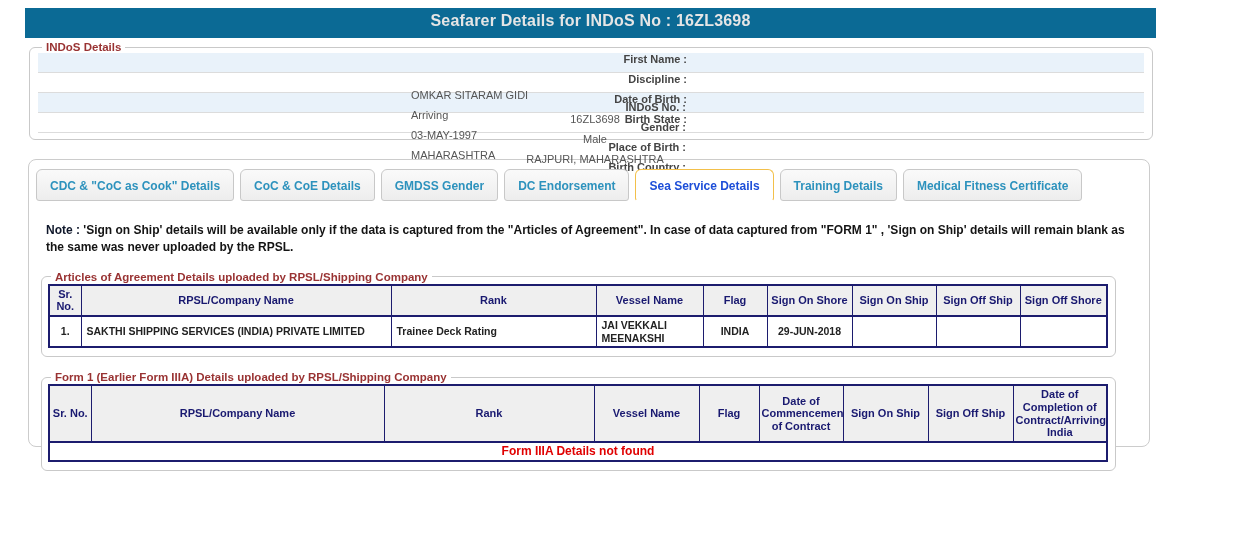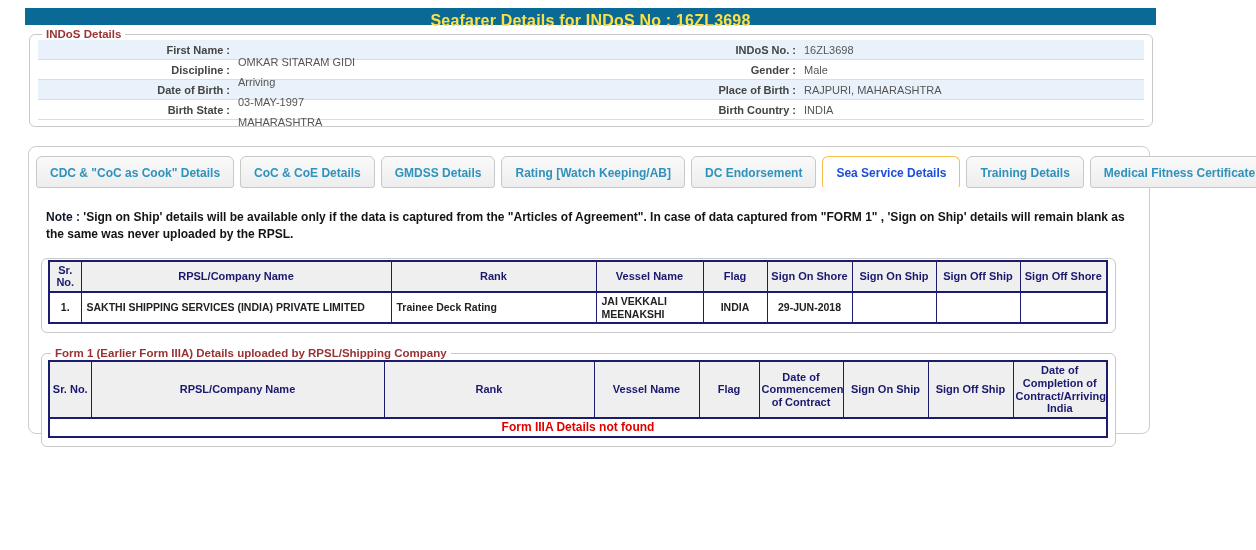--- a/index.html
+++ b/index.html
@@ -12,7 +12,7 @@
 
   
   .titlebar{
-    height:17px;line-height:25px;background:#0b6a95;color:#fde047;
+    height:30px;line-height:25px;background:#0b6a95;color:#e5e5e5;
     text-align:center;font-size:16px;font-weight:bold;letter-spacing:.2px;
   }
 

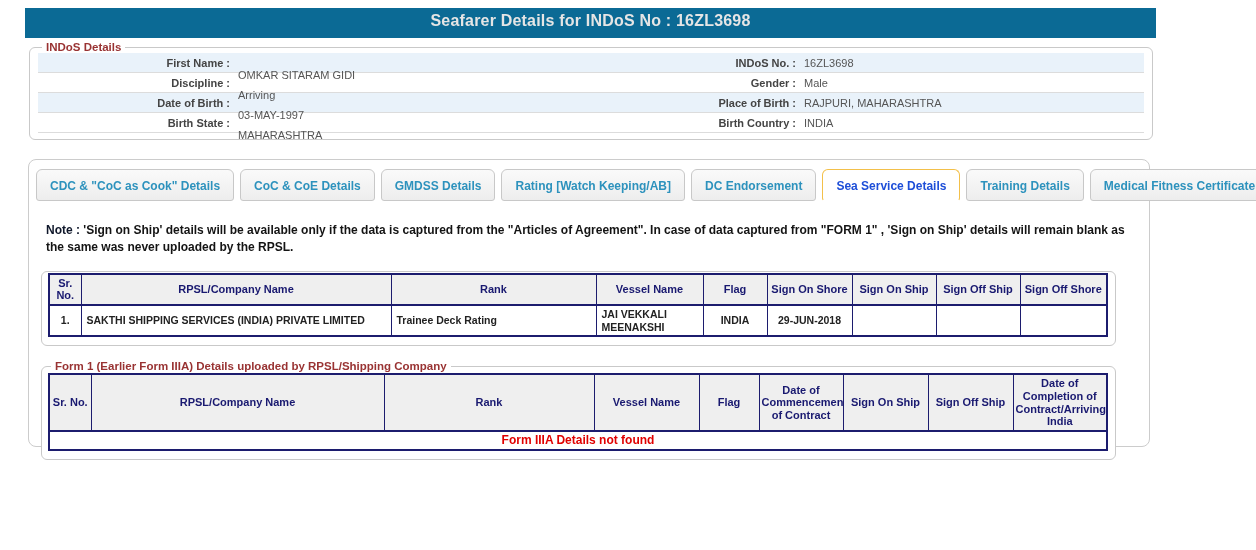--- a/index.html
+++ b/index.html
@@ -27,7 +27,7 @@
   .indos-fieldset{margin:3px 0 0 4px;width:1106px;padding:0 8px 6px 8px;}
   .indos-row{
     display:flex;align-items:center;height:19px;font-size:11px;
-    border-bottom:1px solid #dcdcdc;background:#fff;color:#555;
+    border-bottom:1px solid #dcdcdc;background:#fff;color:#555;flex-direction:column;
   }
   .indos-row.alt{background:#e9f2fa;}
   .indos-row .lbl{font-weight:bold;color:#444;text-align:right;}

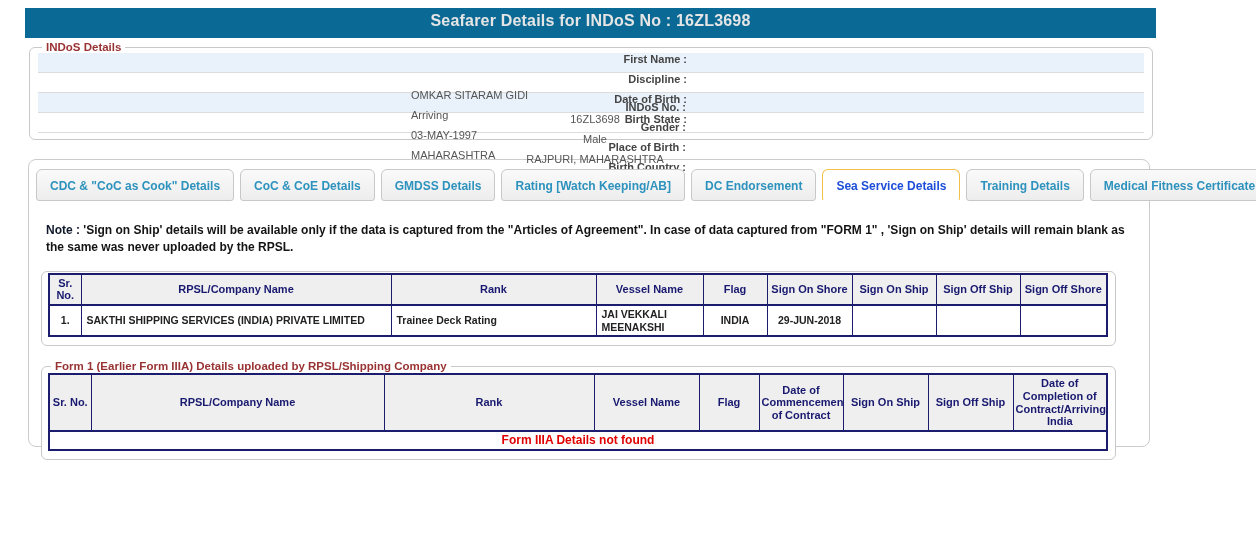--- a/index.html
+++ b/index.html
@@ -125,7 +125,7 @@
     <div class="tab-strip">
       <div class="tab">CDC &amp; "CoC as Cook" Details</div>
       <div class="tab">CoC &amp; CoE Details</div>
-      <div class="tab">GMDSS Details</div>
+      <div class="tab">GMDSS Gender</div>
       <div class="tab">Rating [Watch Keeping/AB]</div>
       <div class="tab">DC Endorsement</div>
       <div class="tab active">Sea Service Details</div>

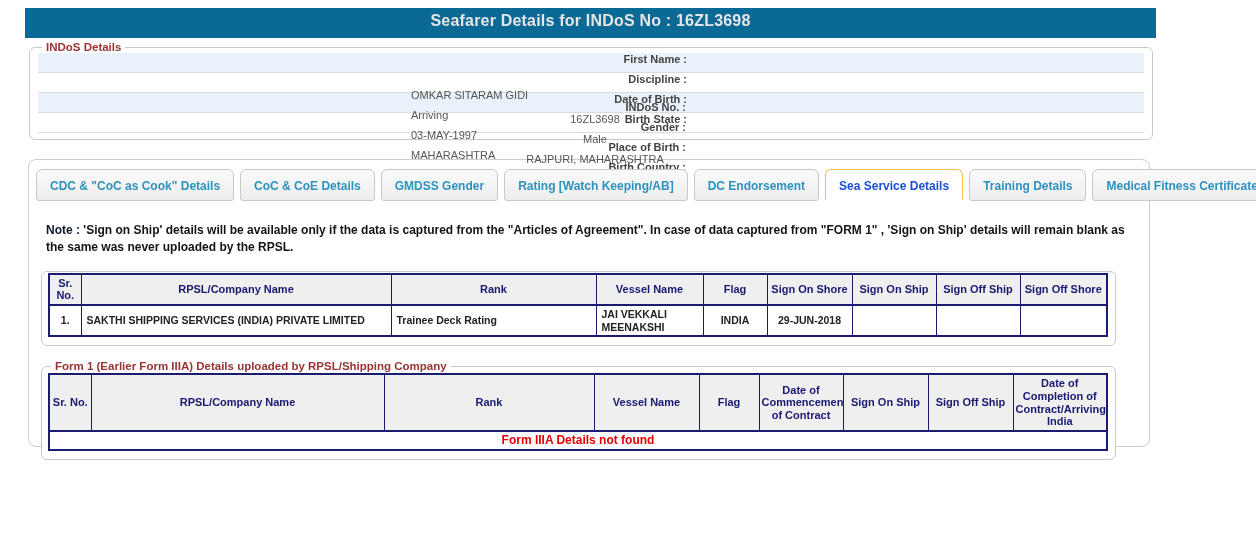--- a/index.html
+++ b/index.html
@@ -126,7 +126,6 @@
       <div class="tab">CDC &amp; "CoC as Cook" Details</div>
       <div class="tab">CoC &amp; CoE Details</div>
       <div class="tab">GMDSS Gender</div>
-      <div class="tab">Rating [Watch Keeping/AB]</div>
       <div class="tab">DC Endorsement</div>
       <div class="tab active">Sea Service Details</div>
       <div class="tab">Training Details</div>

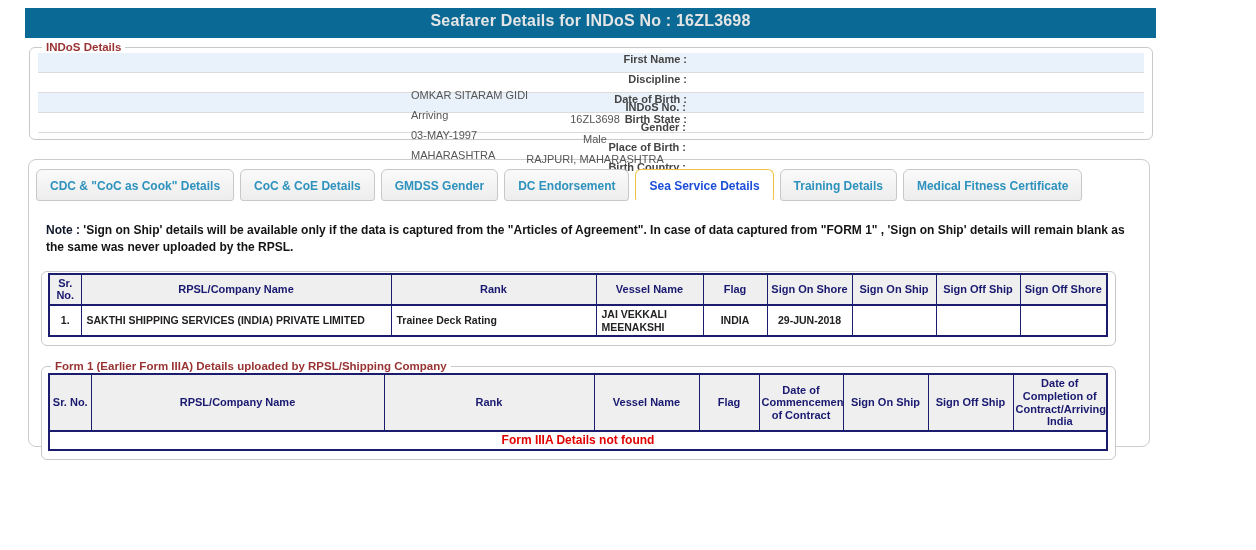--- a/index.html
+++ b/index.html
@@ -138,6 +138,7 @@
     </div>
 
     <fieldset class="table-fieldset">
+      <legend>Articles of Agreement Details uploaded by RPSL/Shipping Company</legend>
       <table class="grid">
         <colgroup>
           <col style="width:32px">

